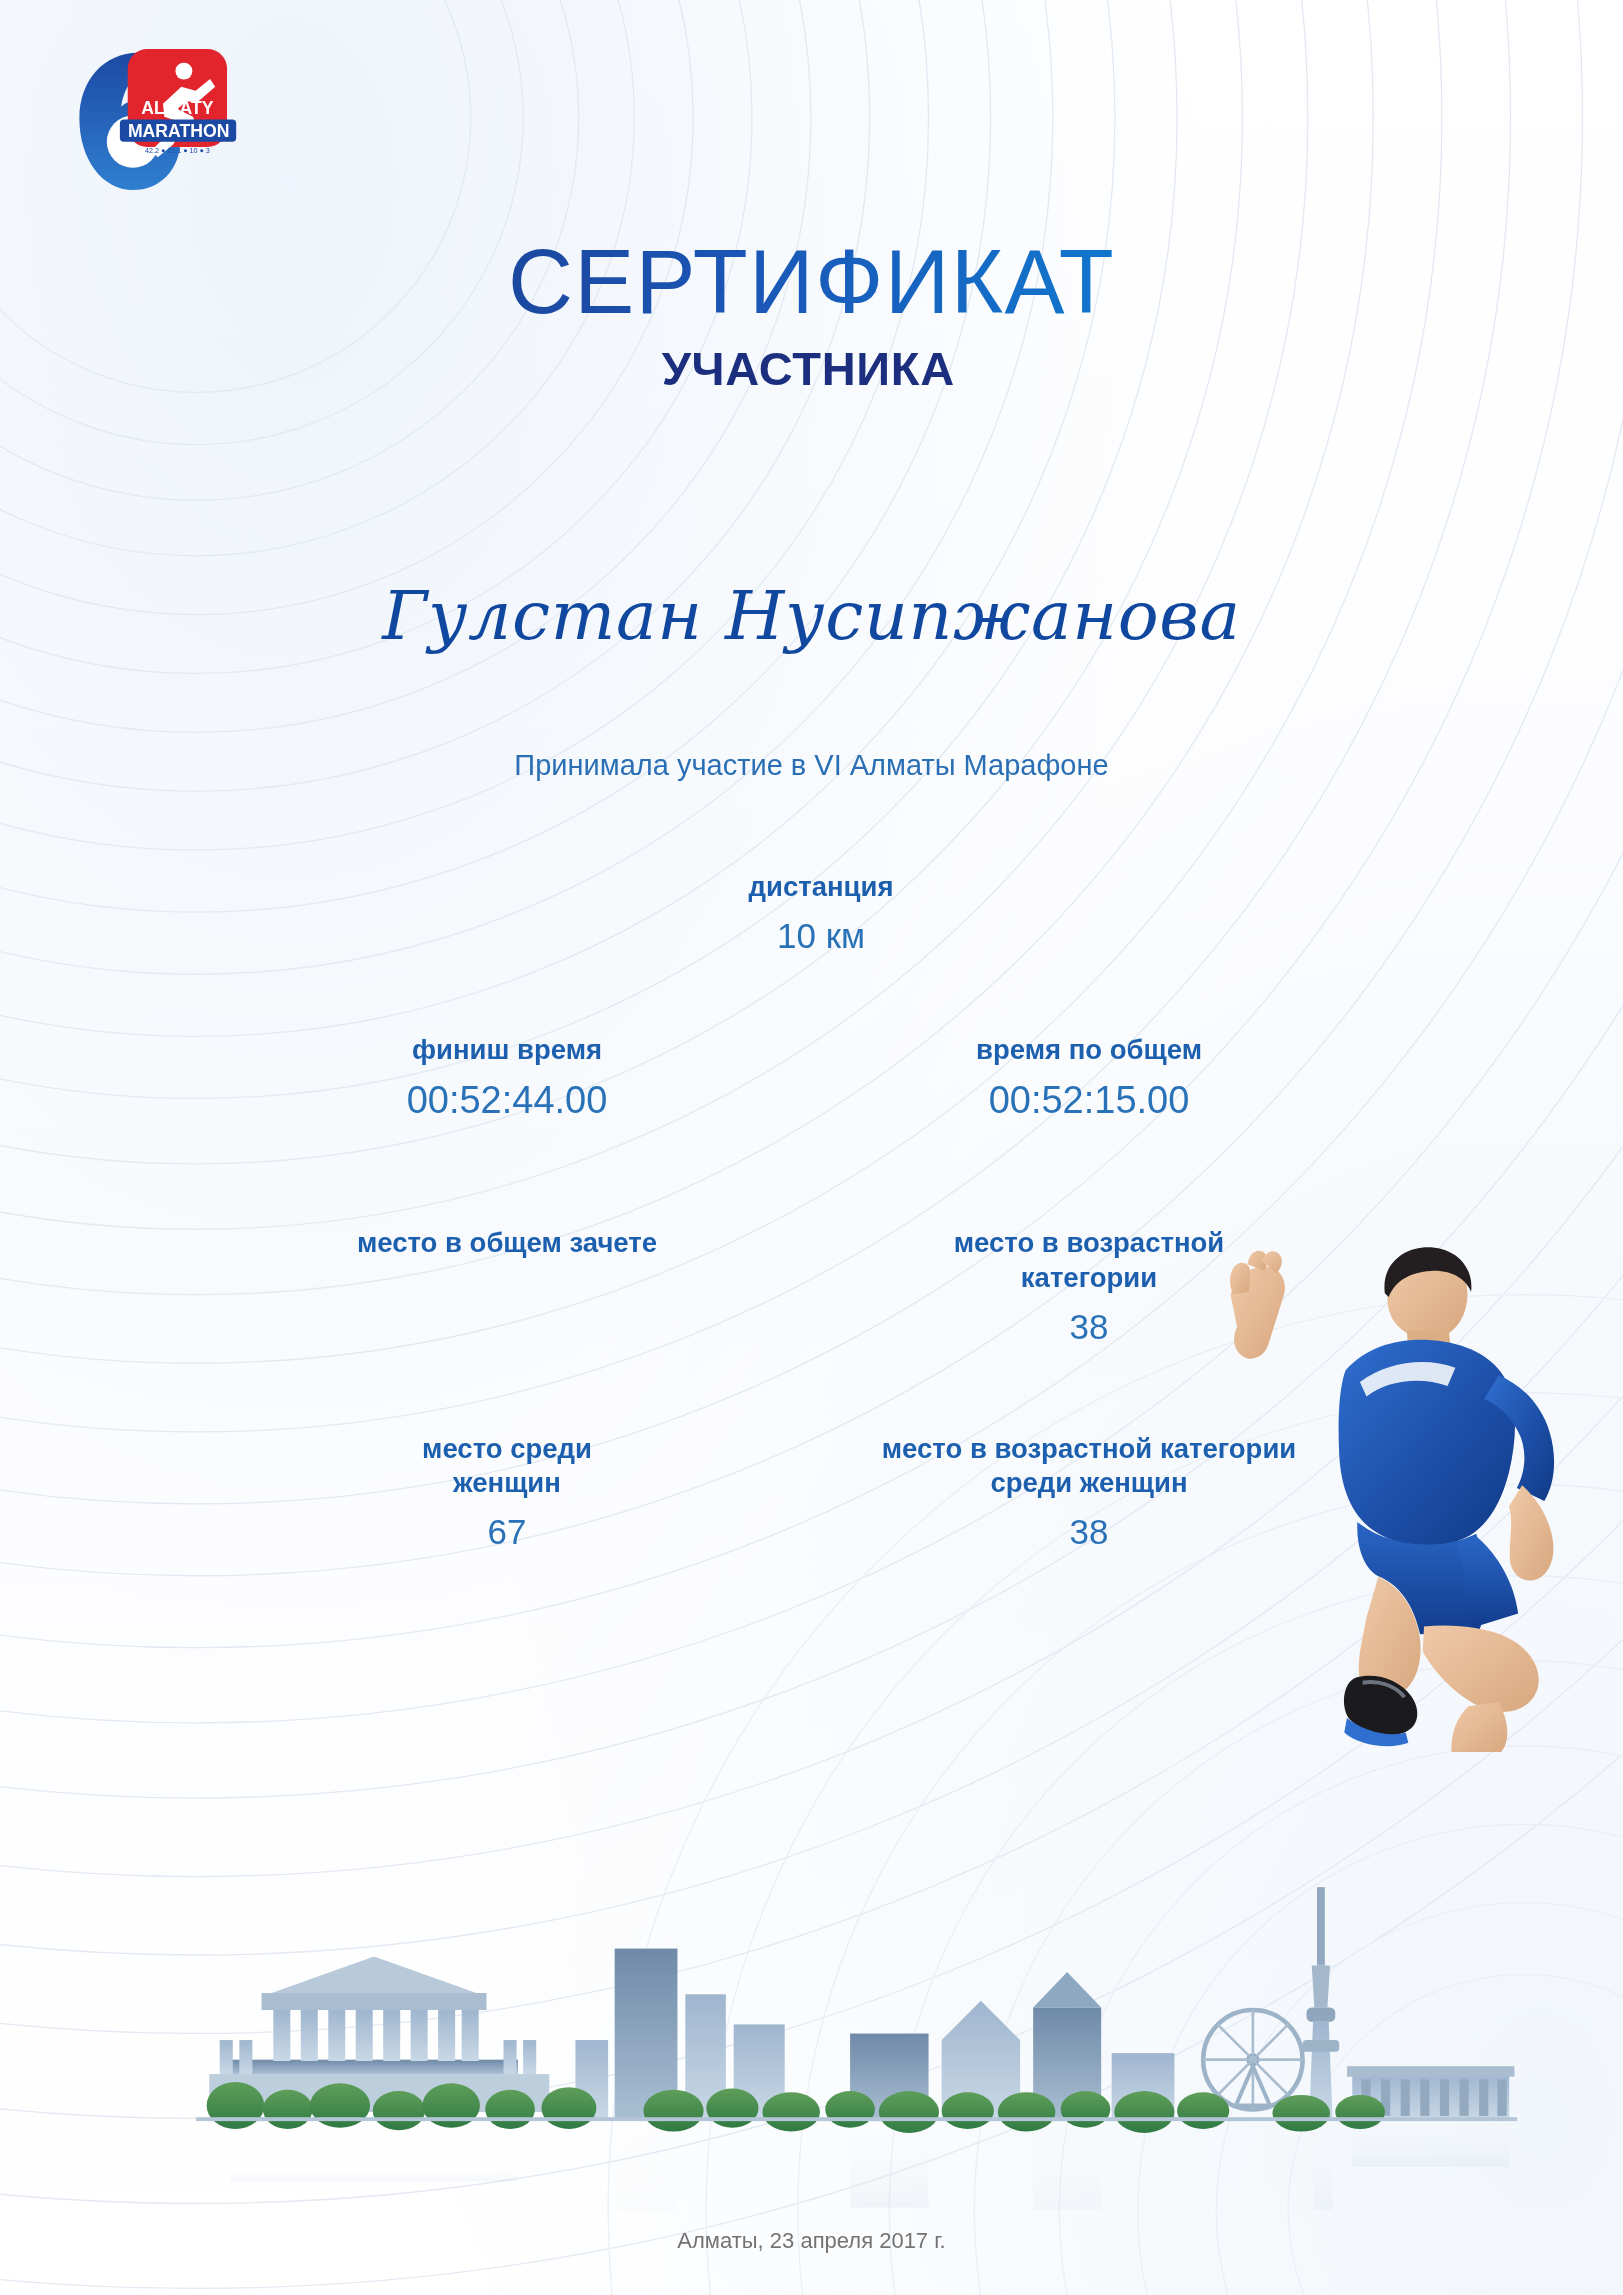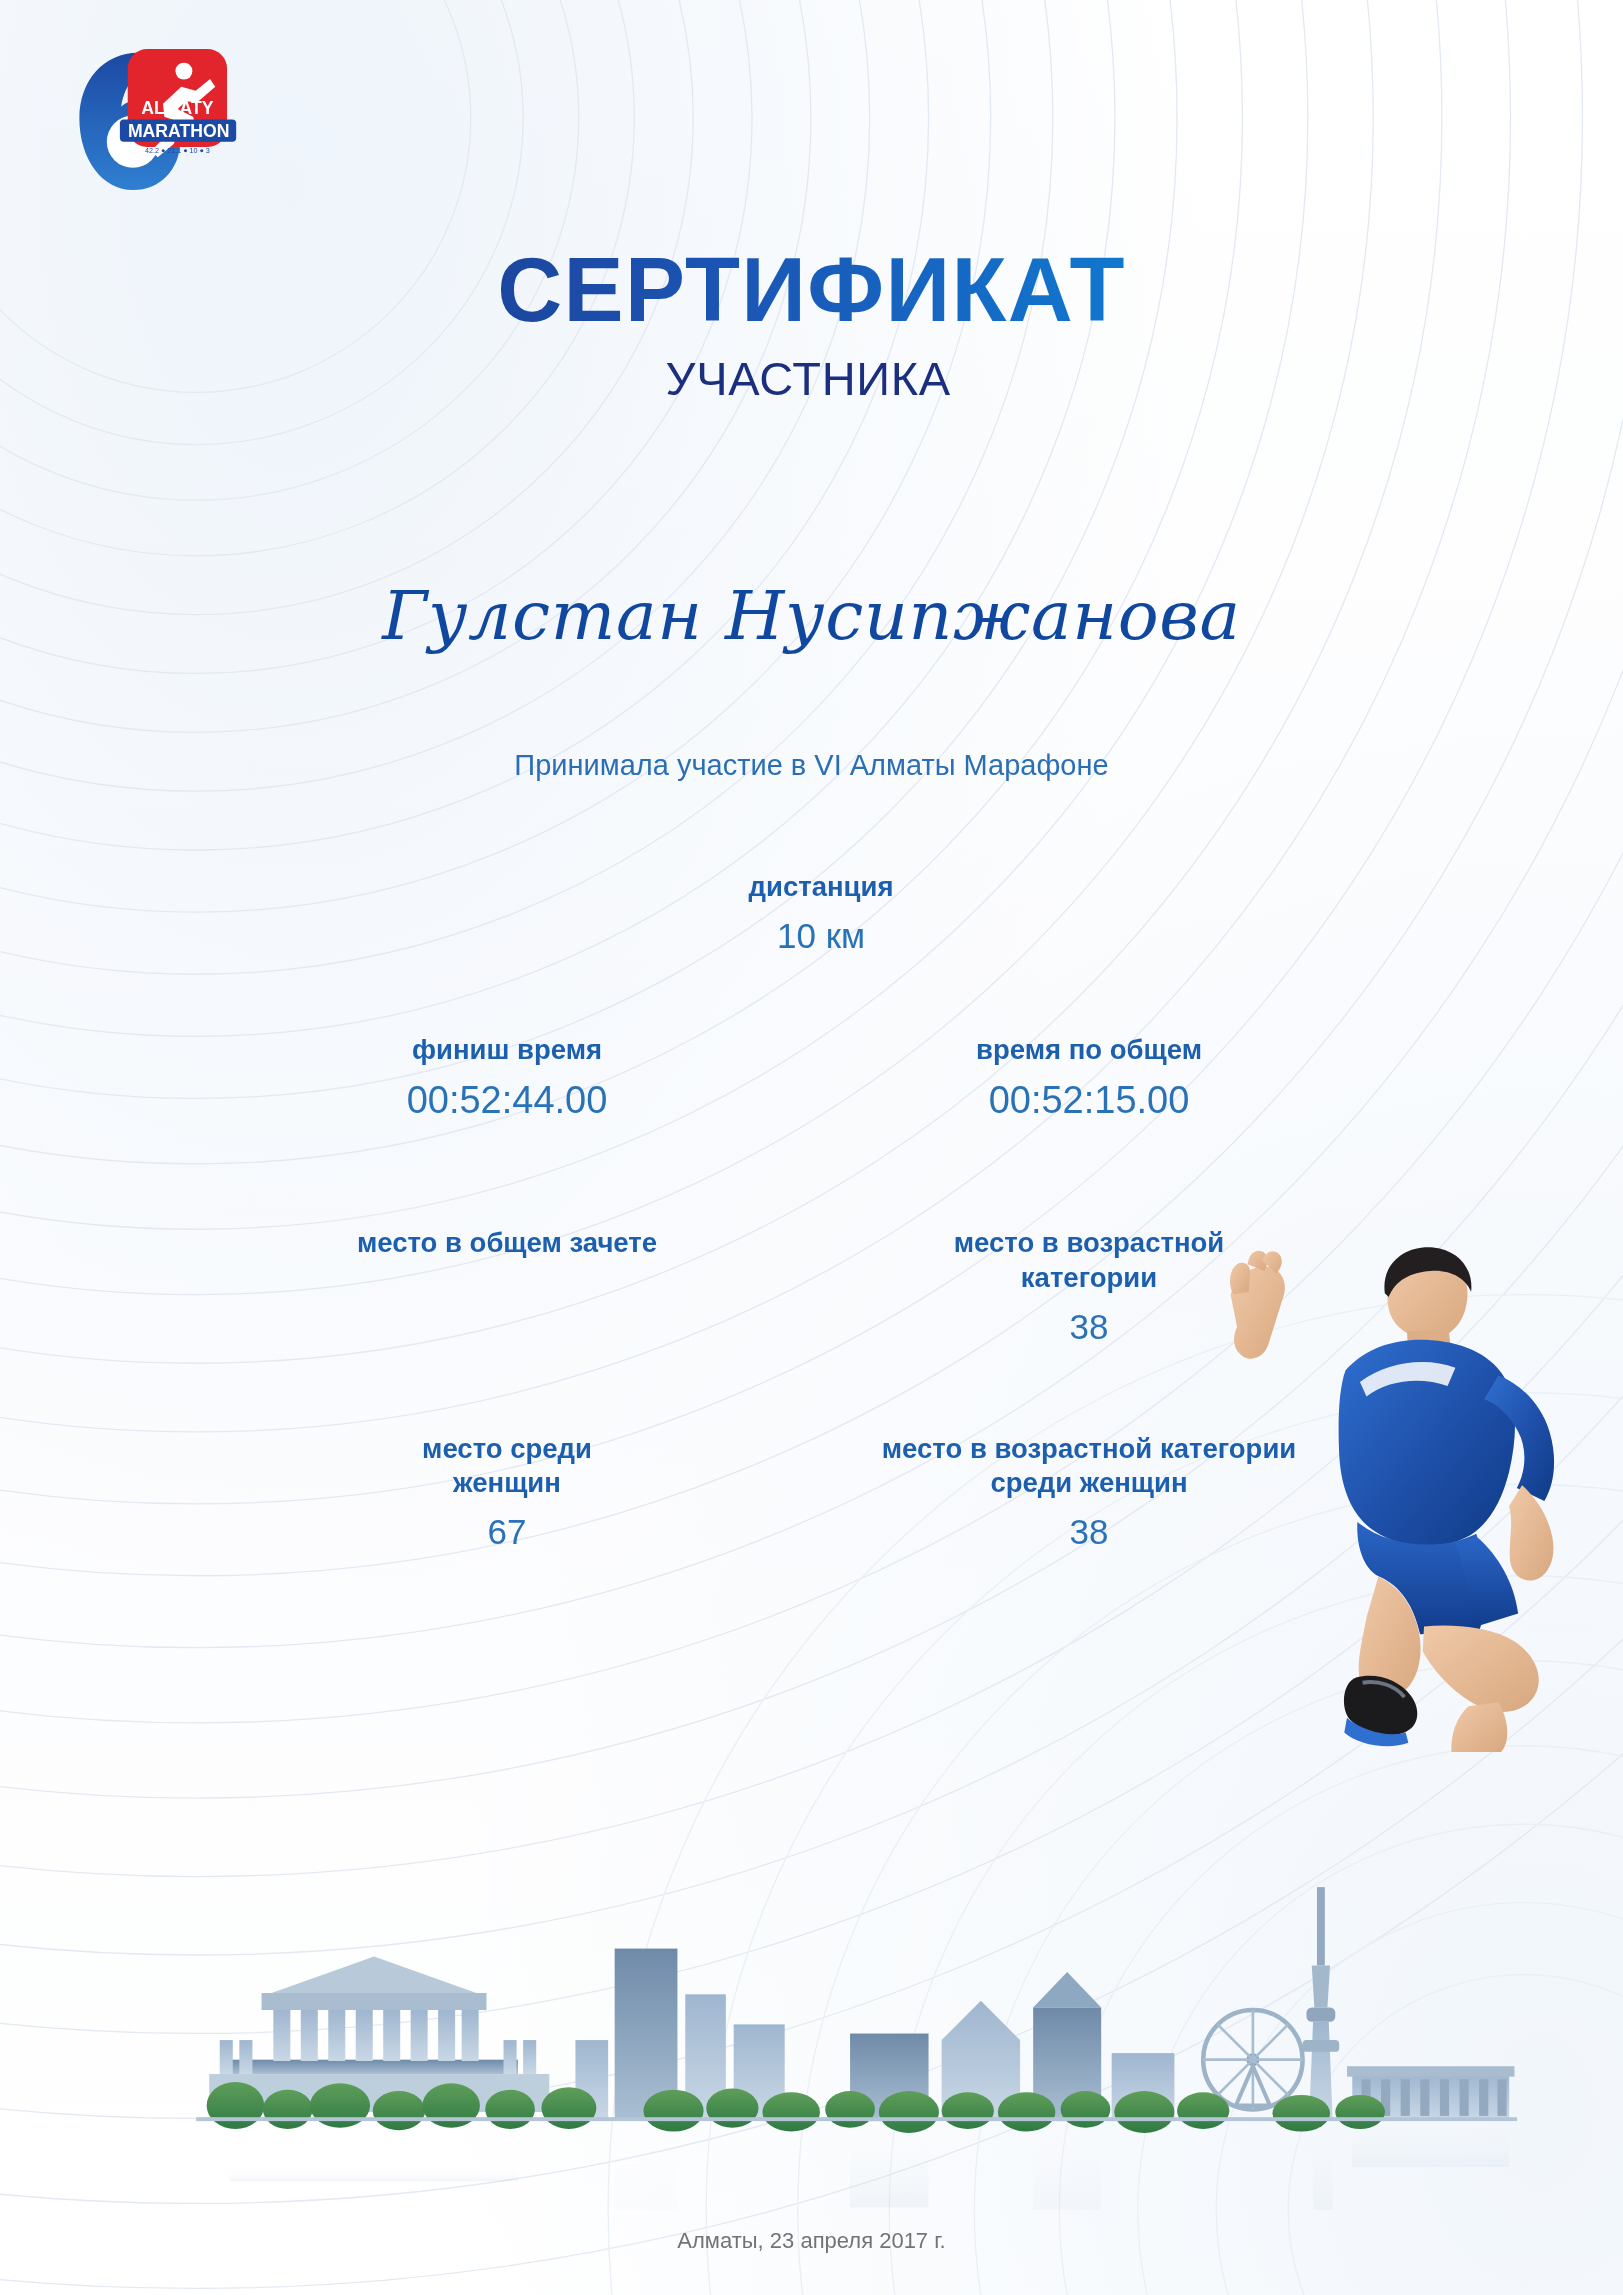--- a/index.html
+++ b/index.html
@@ -56,14 +56,14 @@
   }
   .title-main {
     font-size: 90px;
-    font-weight: bold;
+    font-weight: normal;
     letter-spacing: 1.3px;
     line-height: 1.0;
     background: linear-gradient(90deg, #1b2a72 0%, #1b55b5 45%, #0f7fd4 75%, #1b2a72 100%);
     -webkit-background-clip: text;
     background-clip: text;
     color: transparent;
-    margin: 16px;
+    margin: 8px;
   }
   .title-sub {
     font-size: 47px;

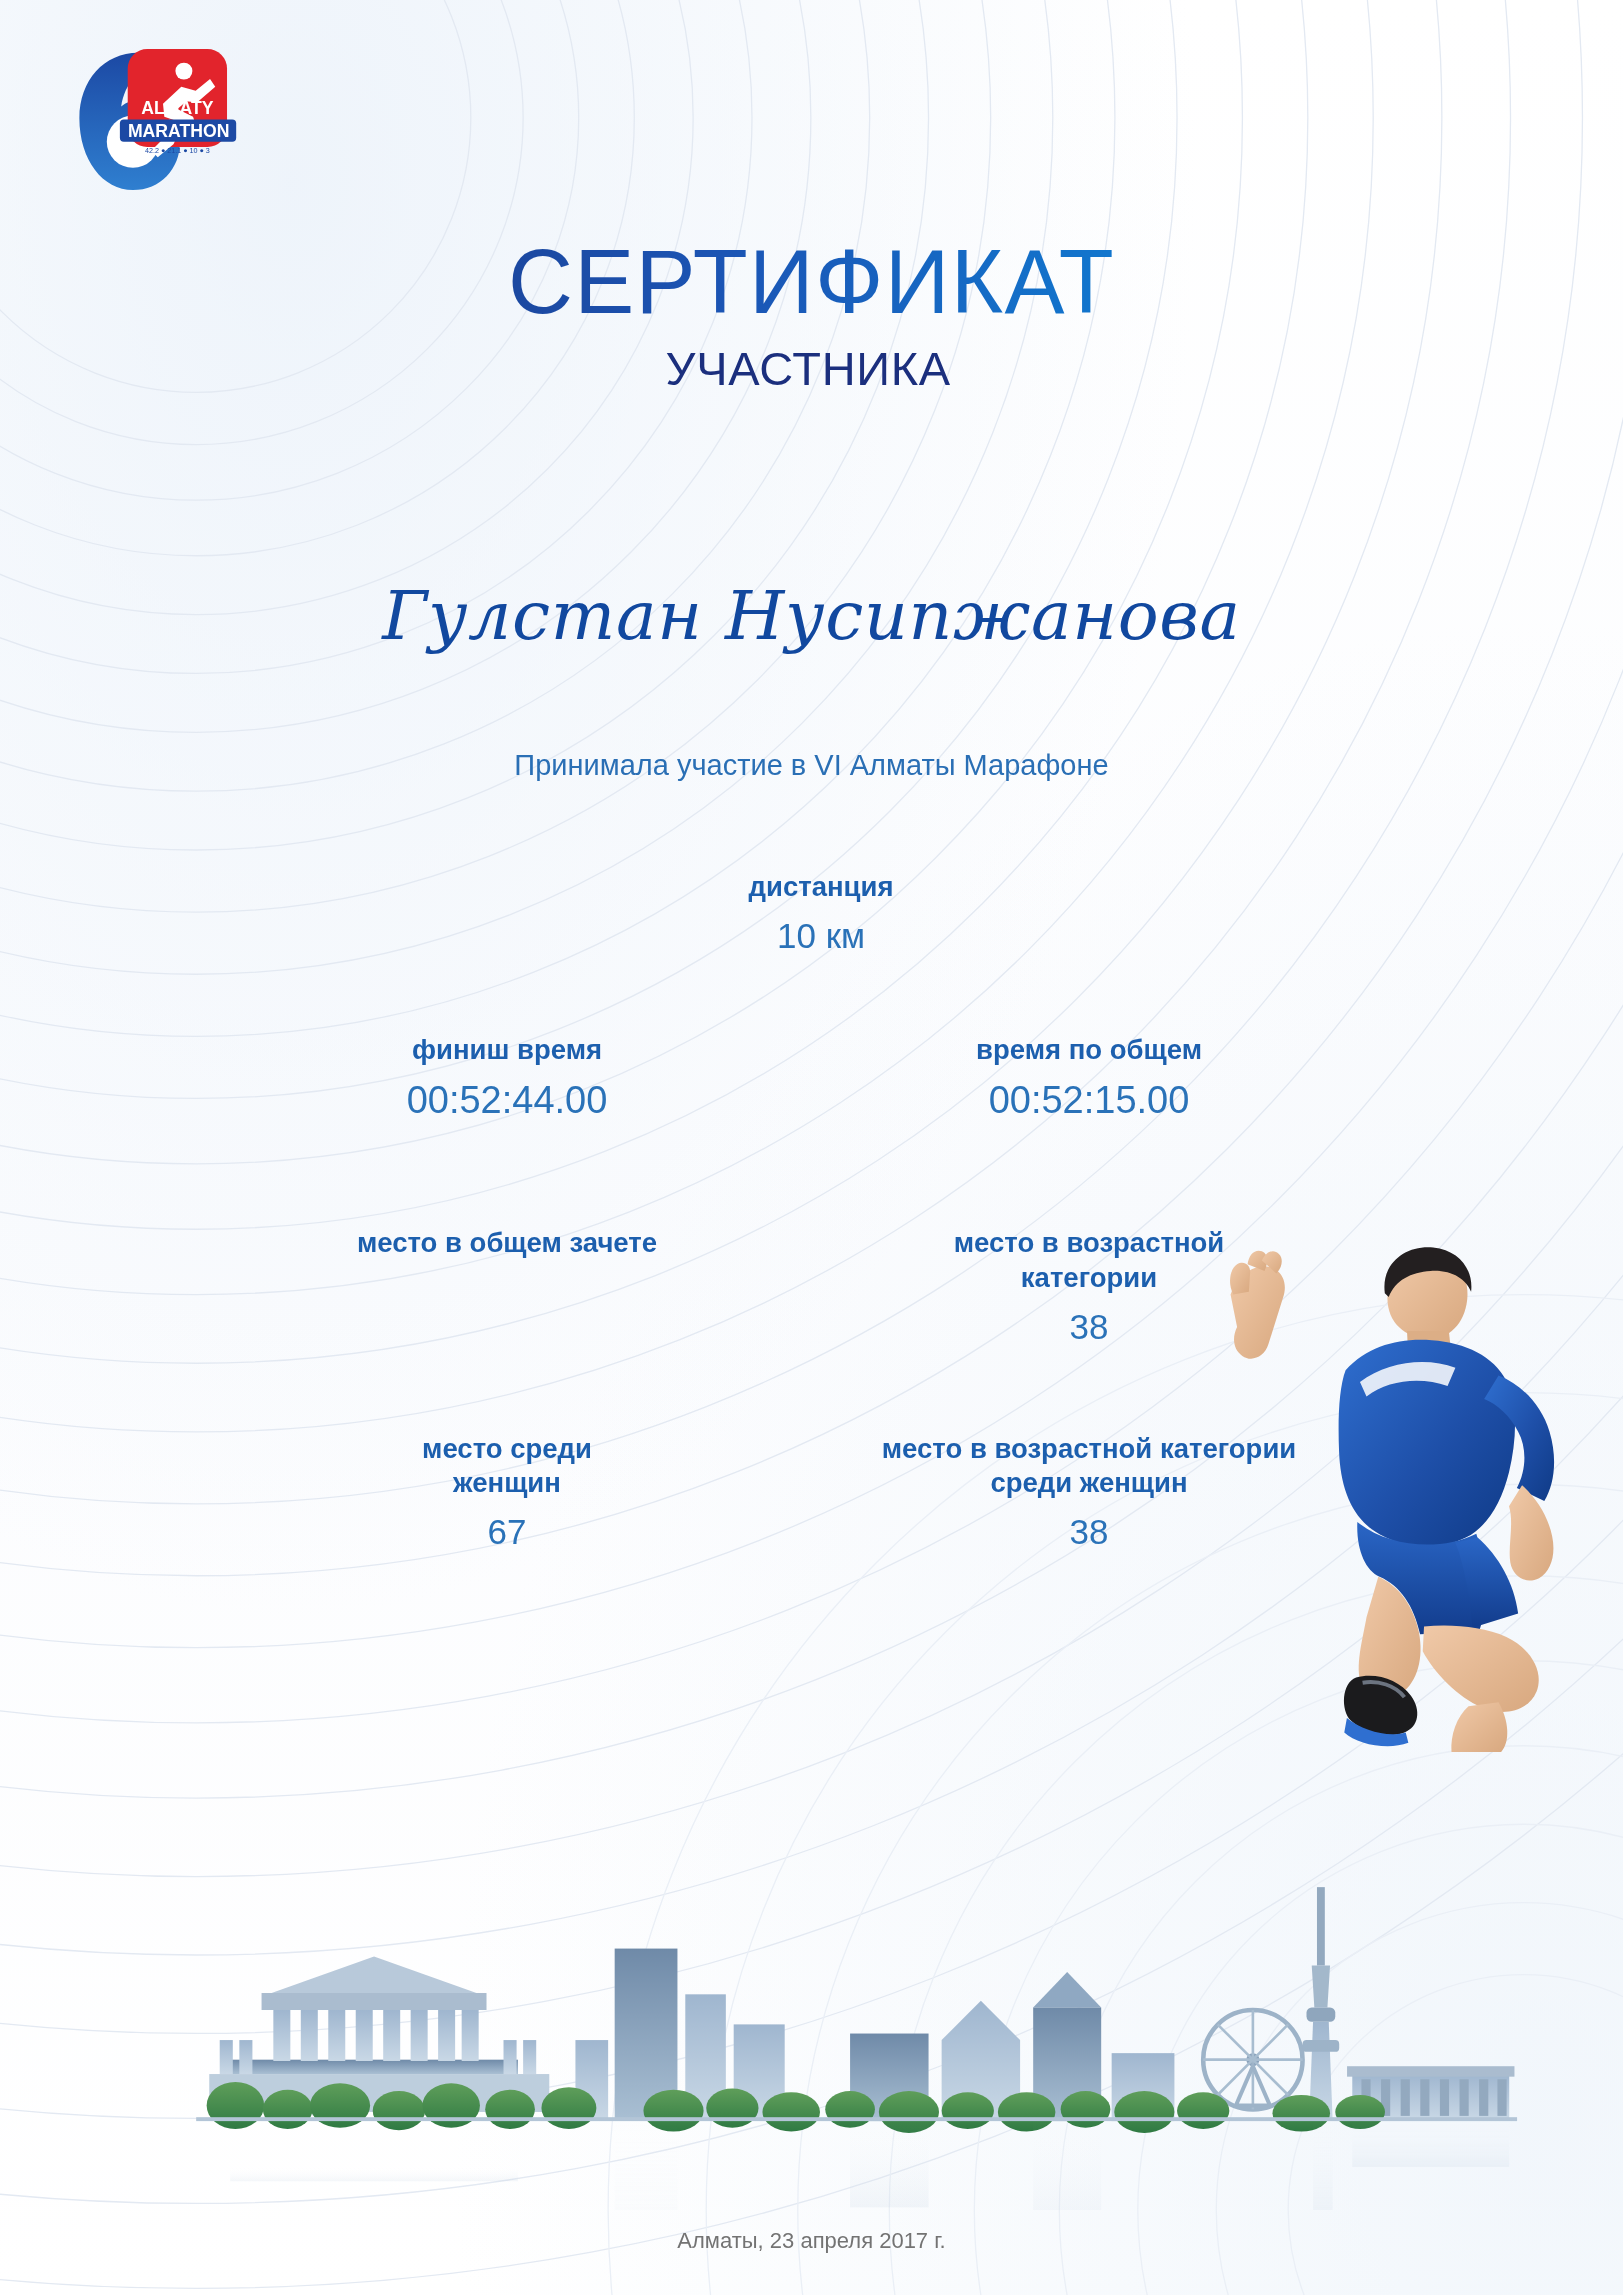--- a/index.html
+++ b/index.html
@@ -67,7 +67,7 @@
   }
   .title-sub {
     font-size: 47px;
-    font-weight: normal;
+    font-weight: bold;
     color: #1b2f7e;
     letter-spacing: 0.7px;
     margin-top: 14.4px;

